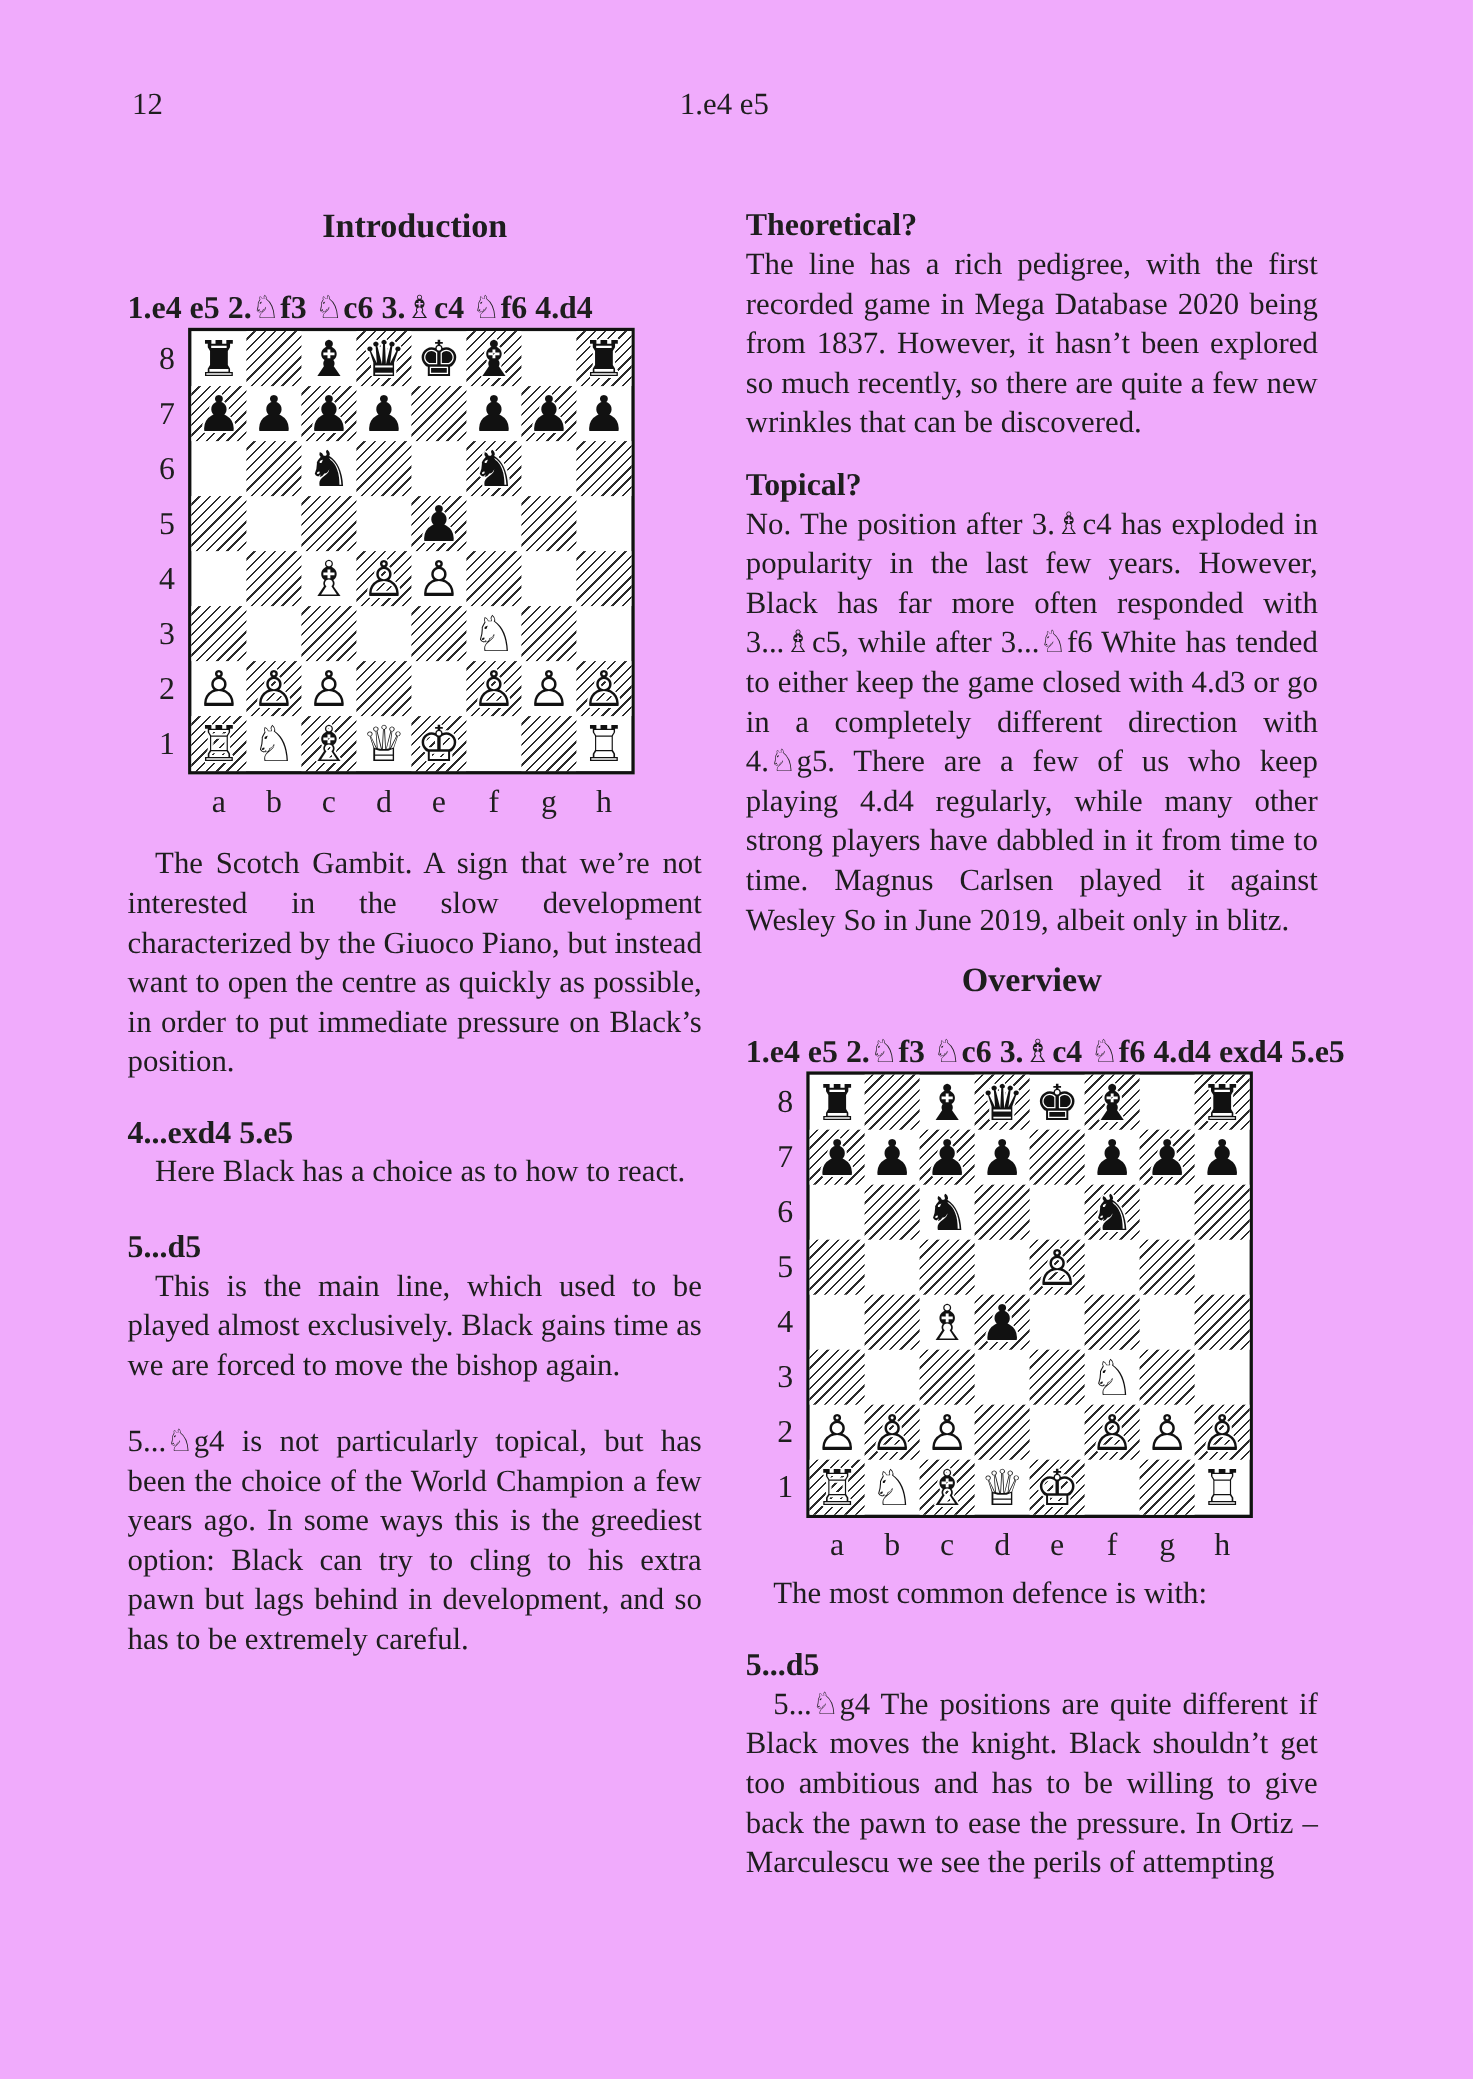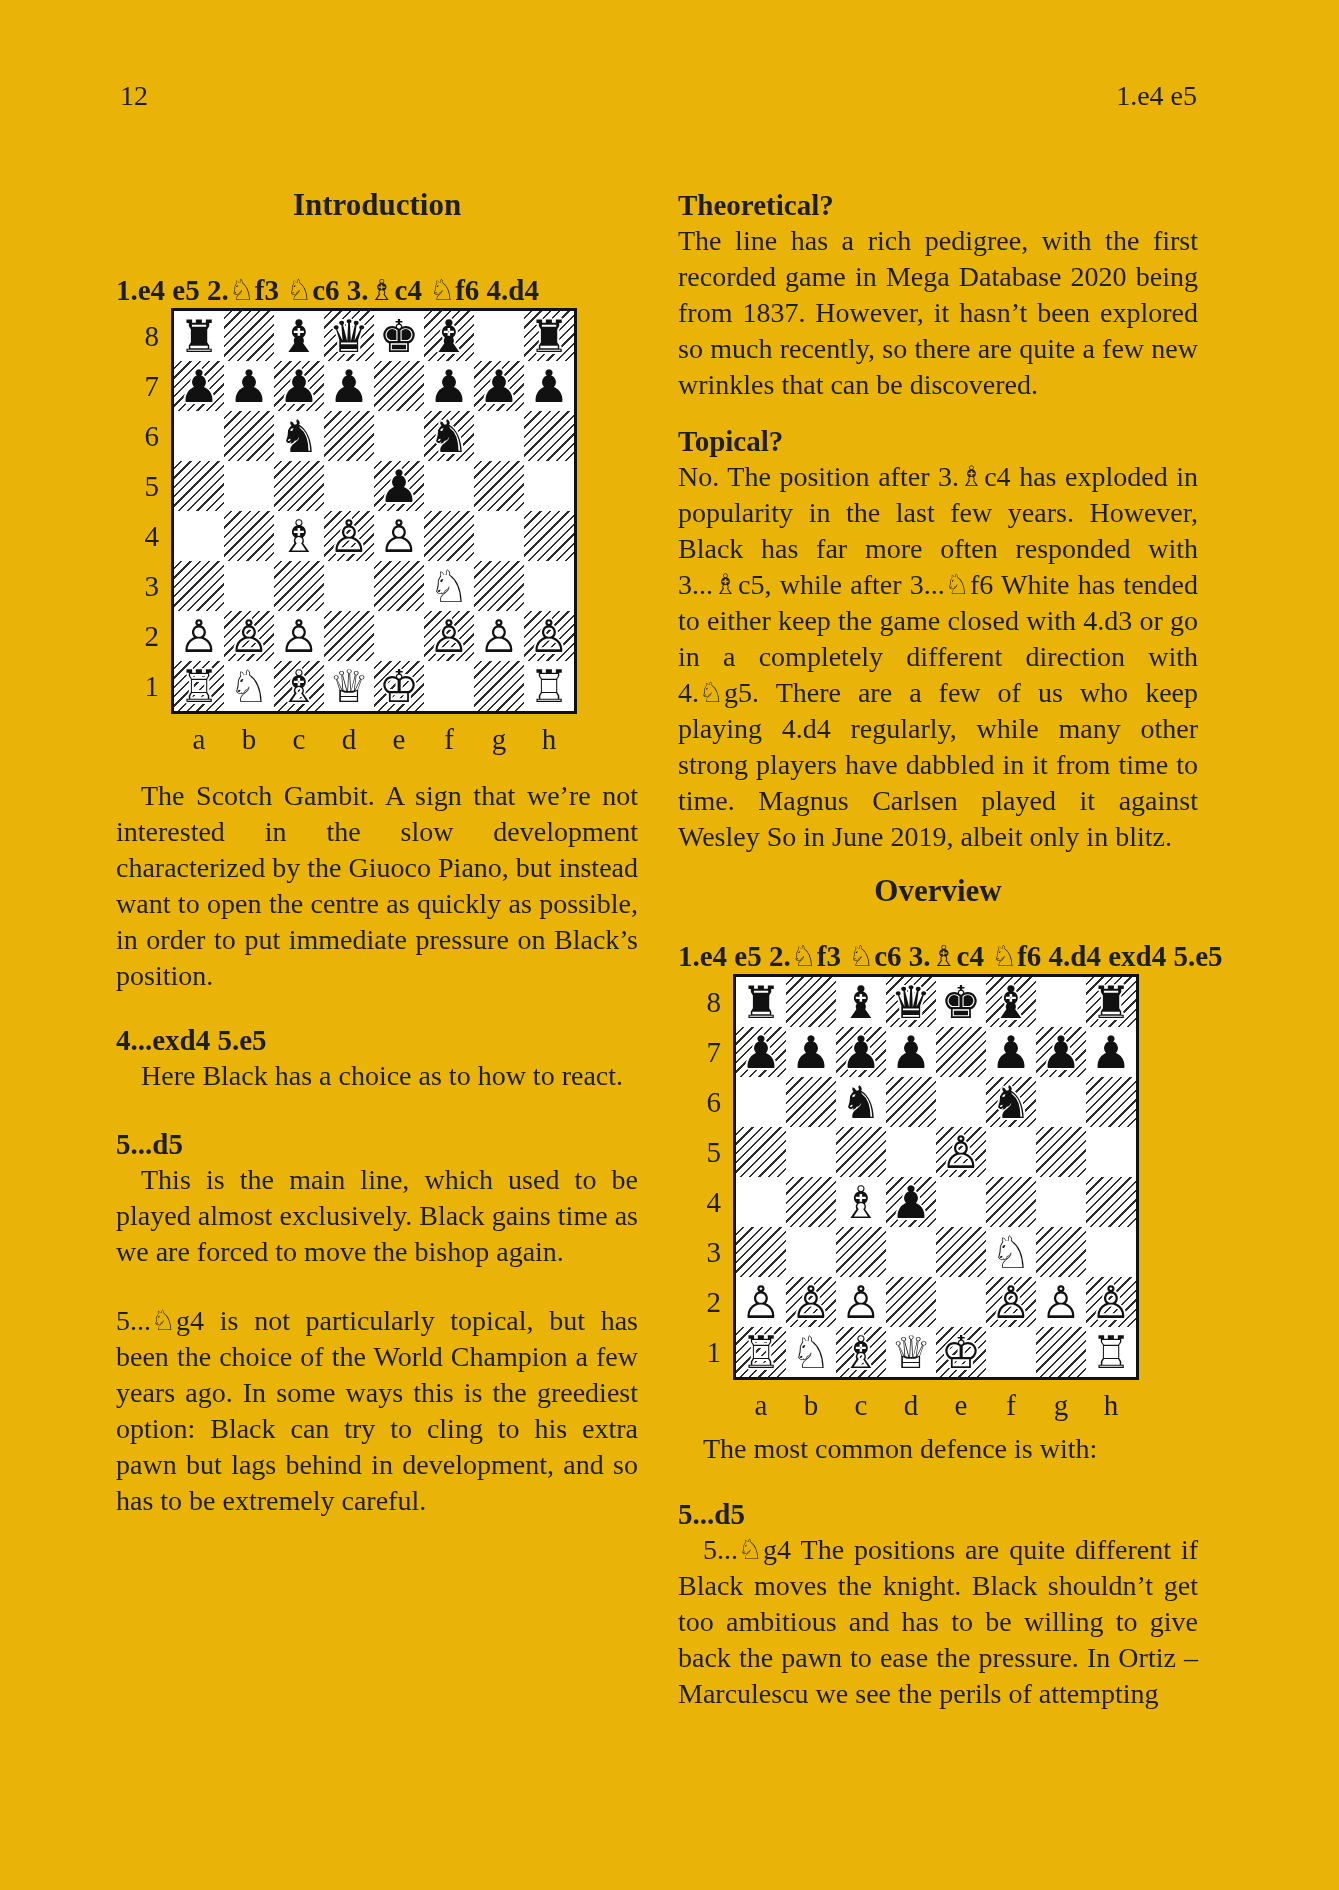--- a/index.html
+++ b/index.html
@@ -6,7 +6,7 @@
   .page{
     position:relative;
     width:1339px;height:1890px;
-    background:#eab308;
+    background:#f0abfc;
     font-family:"Liberation Serif","DejaVu Sans",serif;
     color:#1e1e1e;
     overflow:hidden;

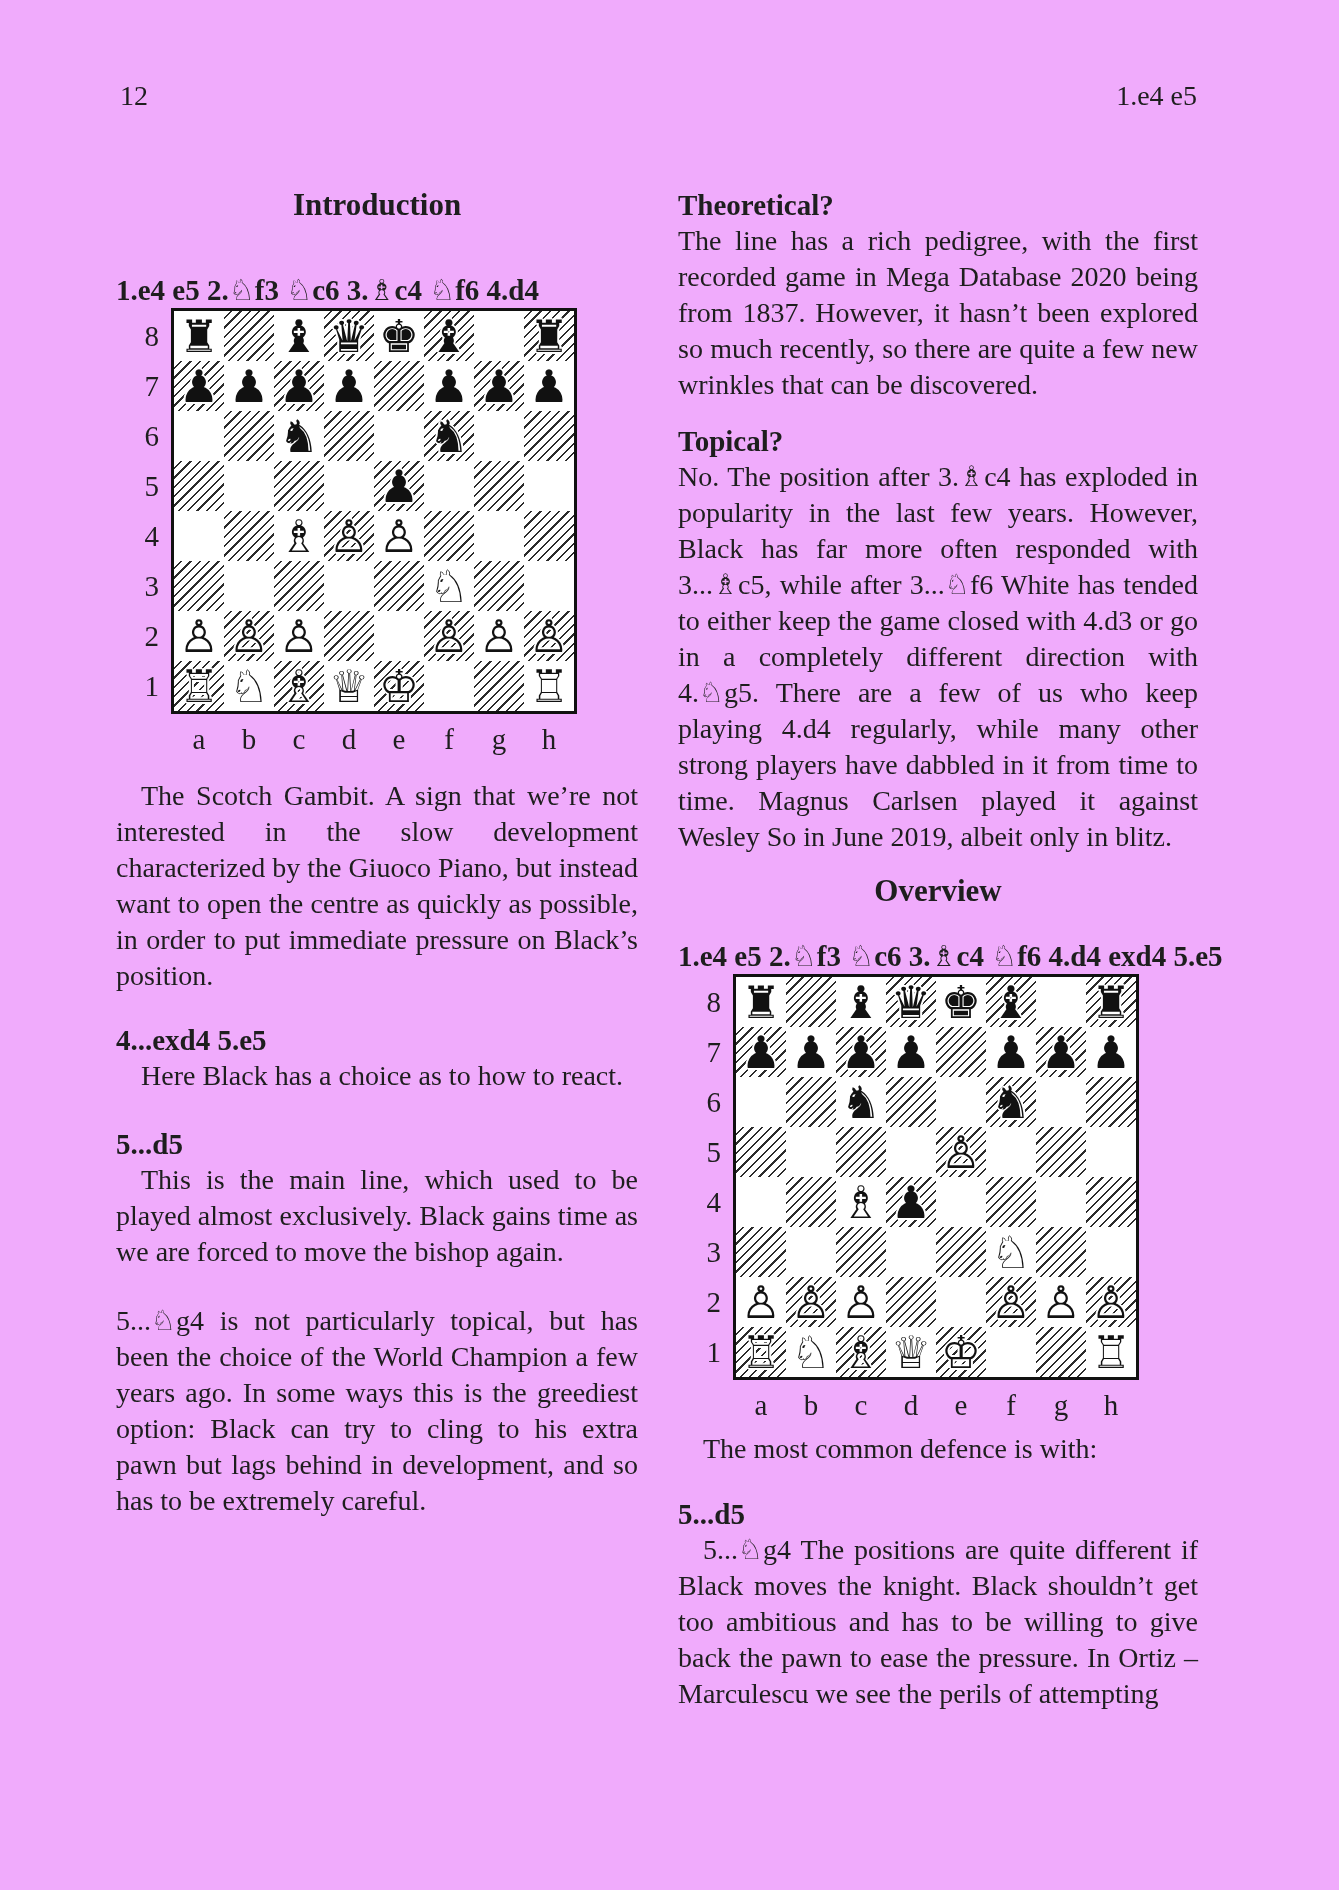--- a/index.html
+++ b/index.html
@@ -13,7 +13,7 @@
   }
   .runhead{position:absolute;top:80px;left:120px;width:1077px;height:40px;font-size:28px;}
   .runhead .pageno{position:absolute;left:0;top:0;}
-  .runhead .runtitle{position:absolute;left:0;top:0;width:100%;text-align:right;}
+  .runhead .runtitle{position:absolute;left:0;top:0;width:100%;text-align:center;}
   .col{position:absolute;top:187px;}
   .col-left{left:116px;width:522px;}
   .col-right{left:678px;width:520px;}

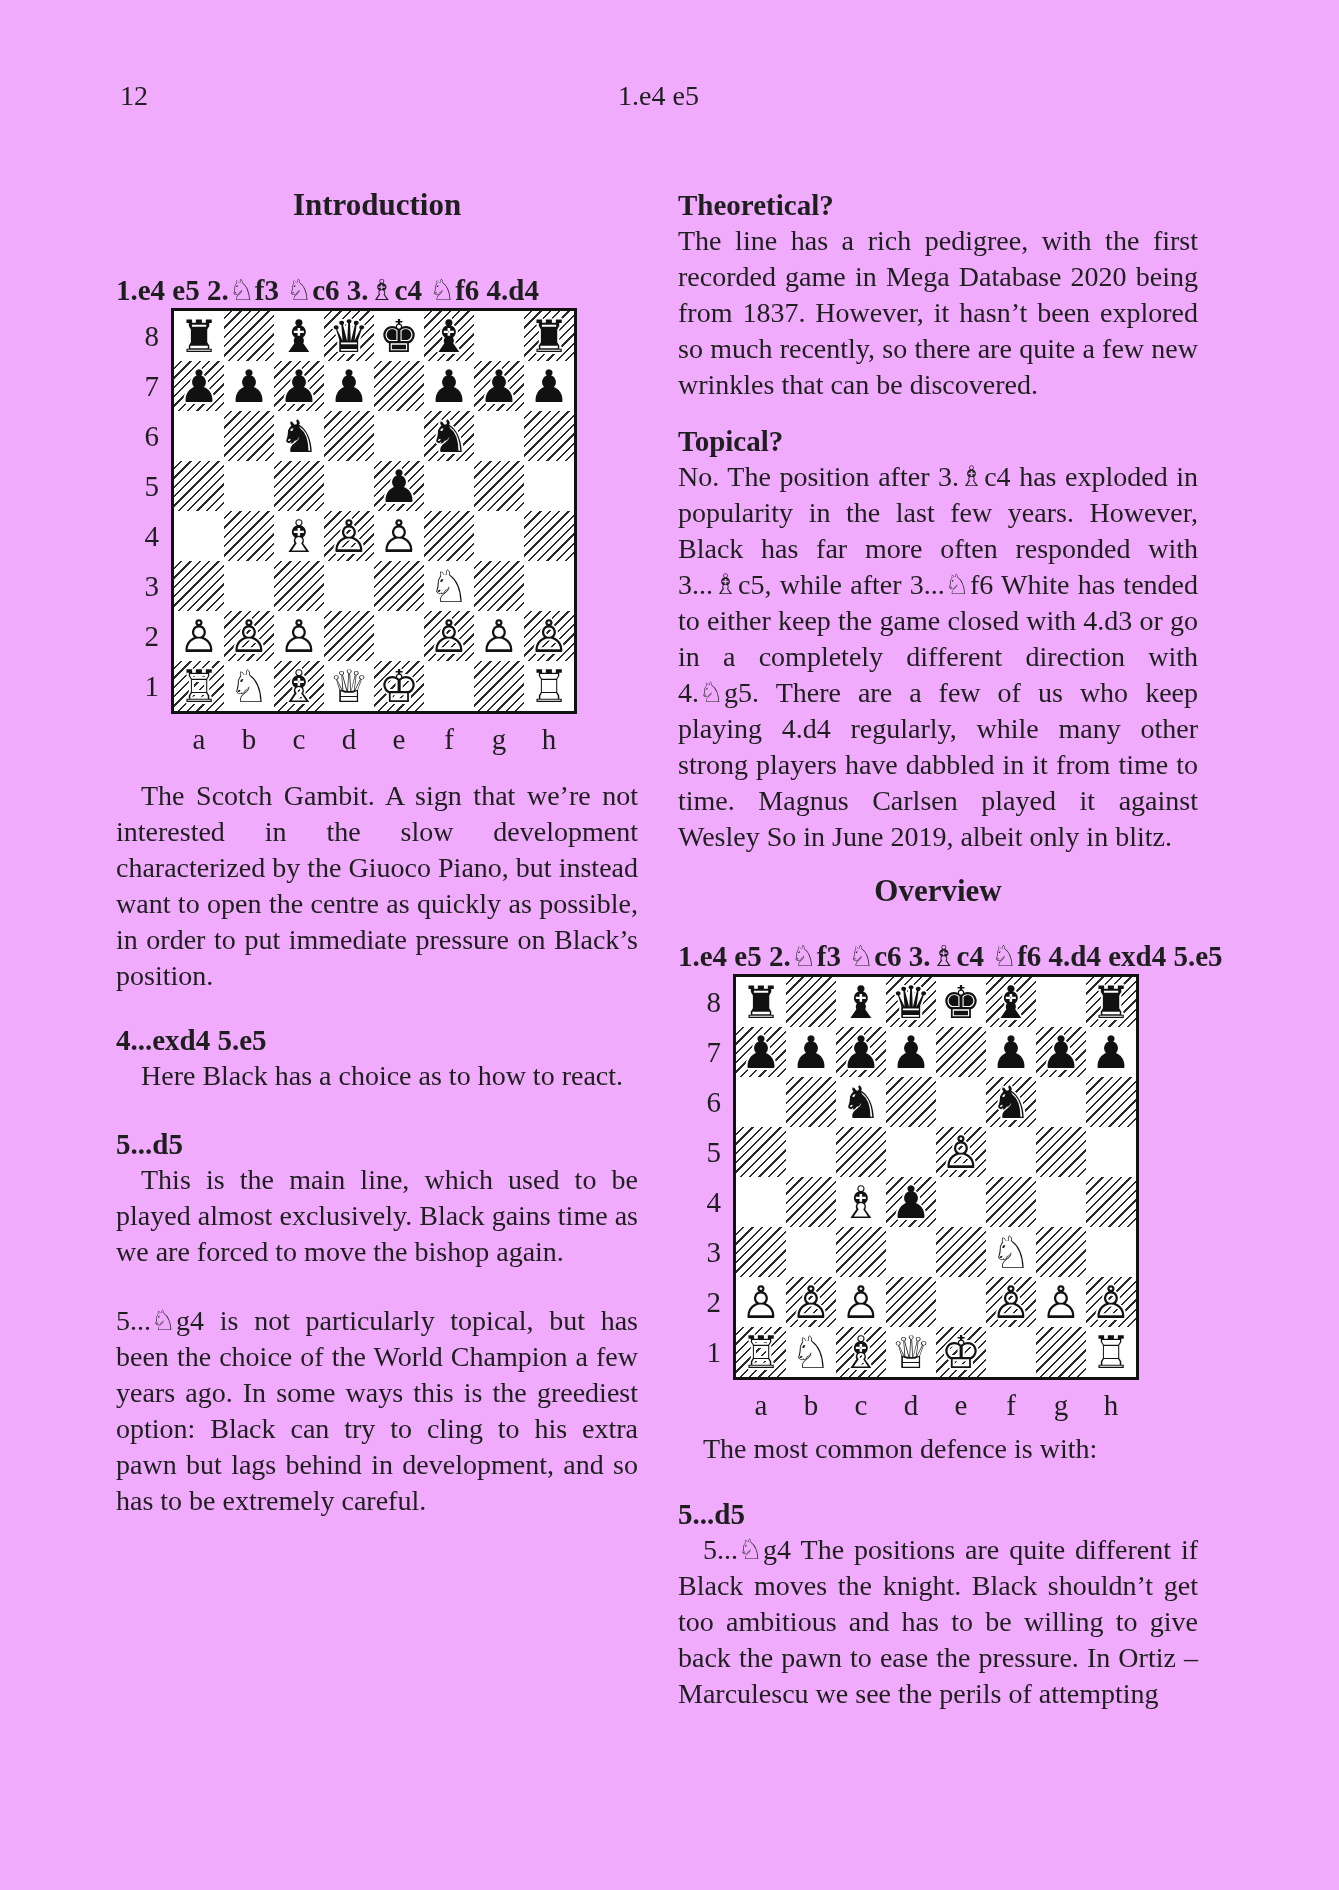--- a/index.html
+++ b/index.html
@@ -23,7 +23,7 @@
   .moveline{font-size:29px;font-weight:bold;line-height:36px;margin:0;white-space:nowrap;}
   .body{font-size:28px;line-height:36px;margin:0;text-align:justify;}
   .body.indent{text-indent:25px;}
-  .mt-35{margin-top:49px}.mt-33{margin-top:33px}.mt-32{margin-top:32px}
+  .mt-35{margin-top:39px}.mt-33{margin-top:33px}.mt-32{margin-top:32px}
   .mt-31{margin-top:31px}.mt-30{margin-top:20px}.mt-29{margin-top:29px}
   .mt-28{margin-top:28px}.mt-20{margin-top:20px}.mt-18{margin-top:18px}.mt-17{margin-top:7px}
 

